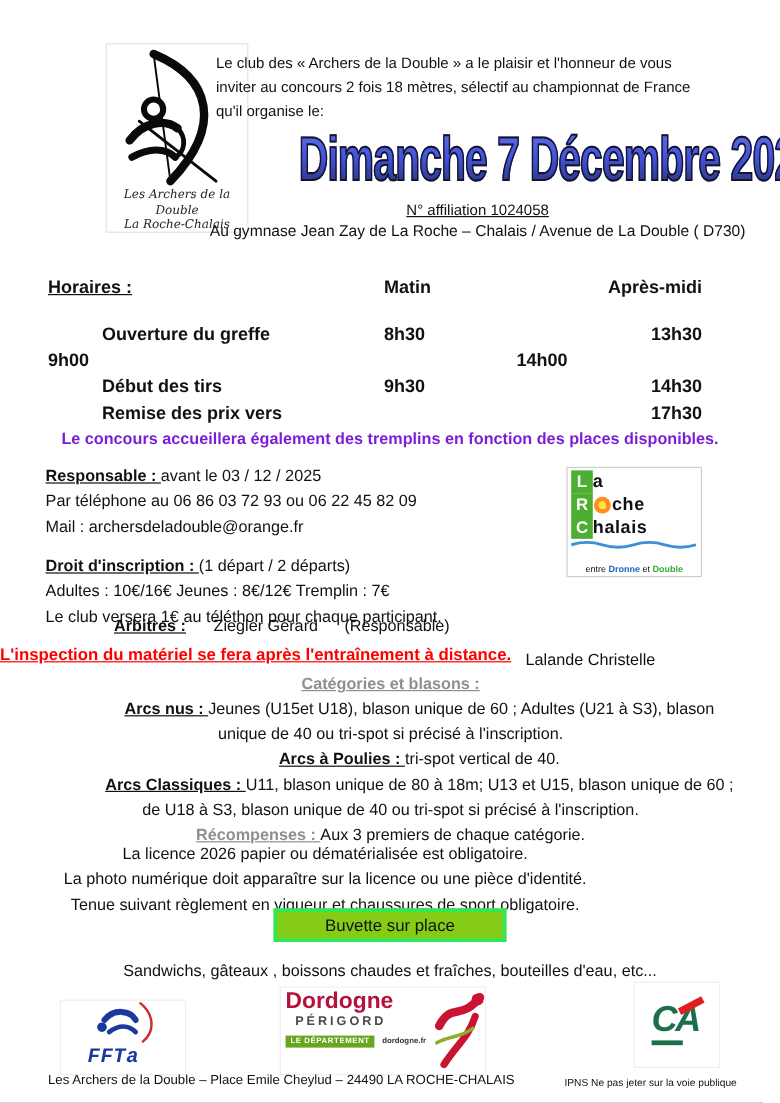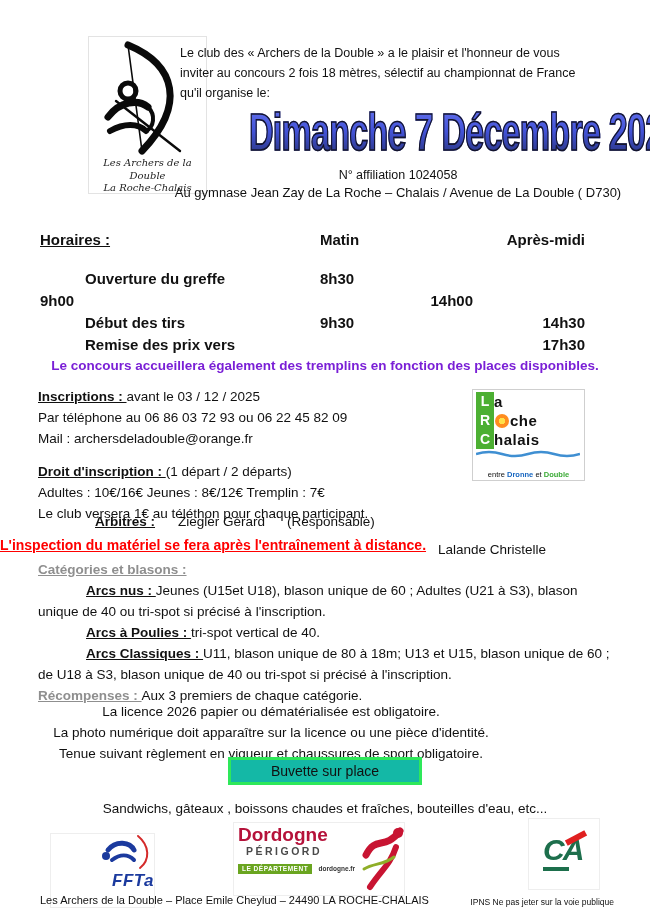--- a/index.html
+++ b/index.html
@@ -21,7 +21,7 @@
     -webkit-background-clip:text;background-clip:text;color:transparent;
     -webkit-text-stroke:1.5px #14142a;
   }
-  .affiliation{margin-top:10px;font-size:12.5px;}
+  .affiliation{margin-top:10px;font-size:12.5px;text-decoration:underline;}
   .venue{margin-top:3px;font-size:13px;}
   
   .sched{position:absolute;left:40px;top:229px;width:545px;font-size:15px;font-weight:700;}

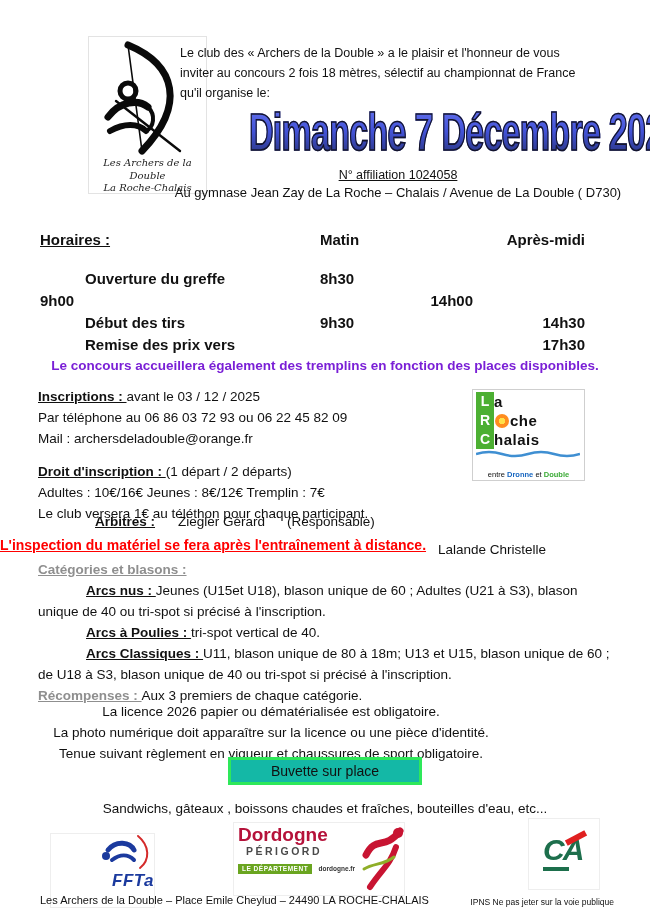--- a/index.html
+++ b/index.html
@@ -126,6 +126,7 @@
       <div class="sched-row">
         <span class="c1">Ouverture du greffe</span>
         <span class="c2">8h30</span>
+        <span class="c3">13h30</span>
       </div>
       <div class="sched-row">
         <span class="c2">9h00</span>

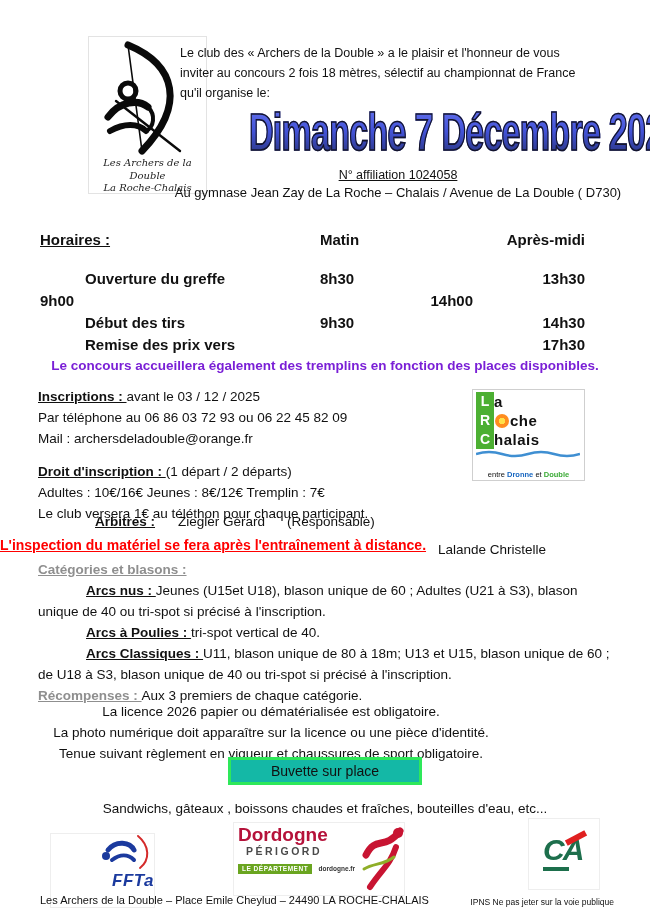--- a/index.html
+++ b/index.html
@@ -147,7 +147,7 @@
   <div class="note">Le concours accueillera également des tremplins en fonction des places disponibles.</div>
 
   <div class="blk b-insc">
-    <div><span class="hd">Inscriptions : </span><span>avant le 03 / 12 / 2025</span></div>
+    <div><span class="hd">Responsable : </span><span>avant le 03 / 12 / 2025</span></div>
     <div>Par téléphone au 06 86 03 72 93 ou 06 22 45 82 09</div>
     <div>Mail : archersdeladouble@orange.fr</div>
   </div>

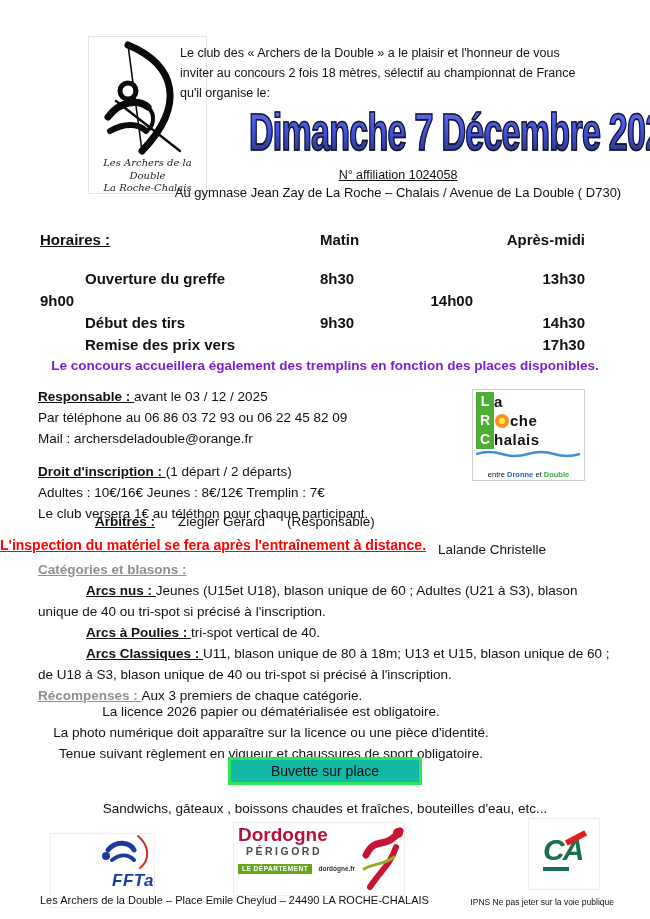--- a/index.html
+++ b/index.html
@@ -56,7 +56,7 @@
     font-size:14px;font-weight:700;color:#ff0000;text-decoration:underline;}
   
   .b-cat{top:559px;}
-  .b-cat p{margin:0;}
+  .b-cat p{margin:0;text-align:center;}
   .ind{padding-left:48px;display:block;}
   
   .rules{position:absolute;left:0;top:701px;width:542px;text-align:center;font-size:13.5px;line-height:21px;}

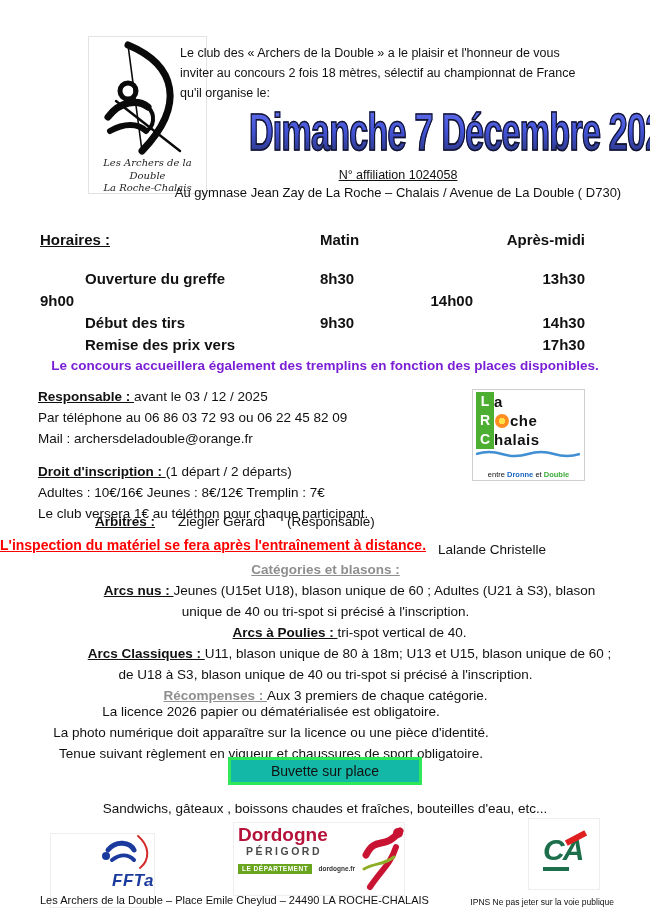--- a/index.html
+++ b/index.html
@@ -61,7 +61,7 @@
   
   .rules{position:absolute;left:0;top:701px;width:542px;text-align:center;font-size:13.5px;line-height:21px;}
   .buvette-wrap{position:absolute;left:0;top:757px;width:650px;text-align:center;}
-  .buvette-box{display:inline-block;border:3px solid #2ee85a;padding:3px 40px;font-size:14px;background:#14b8a6;}
+  .buvette-box{display:inline-block;border:3px solid #2ee85a;padding:3px 40px;font-size:14px;background:#84cc16;}
   .sandwich{position:absolute;left:0;top:801px;width:650px;text-align:center;font-size:13.5px;}
   
   .sponsor{position:absolute;background:#fff;border:1px solid #eee;box-sizing:border-box;padding-left:22px;}

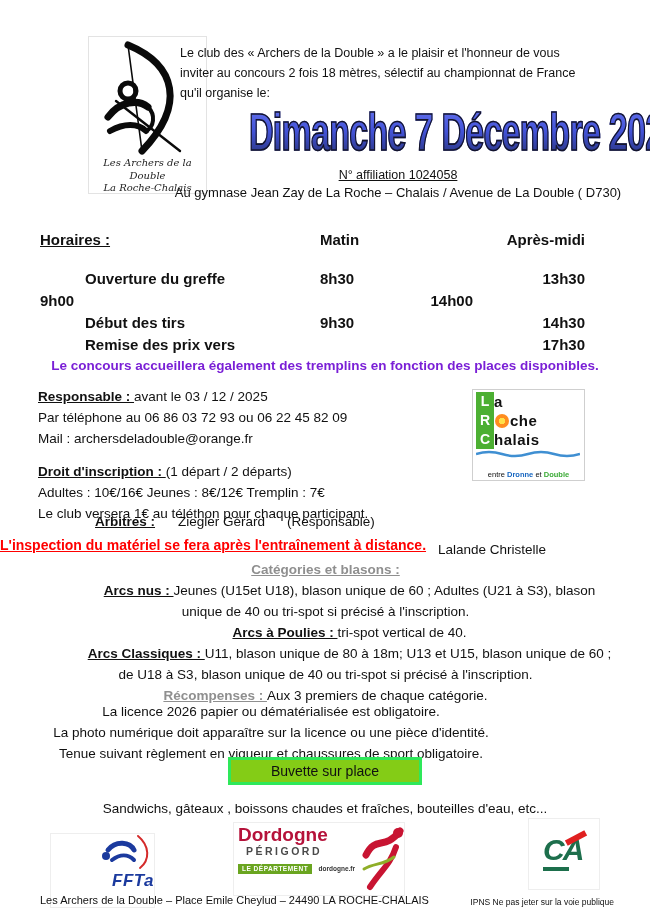--- a/index.html
+++ b/index.html
@@ -65,7 +65,7 @@
   .sandwich{position:absolute;left:0;top:801px;width:650px;text-align:center;font-size:13.5px;}
   
   .sponsor{position:absolute;background:#fff;border:1px solid #eee;box-sizing:border-box;padding-left:22px;}
-  .sp-ffta{left:50px;top:833px;width:105px;height:75px;text-align:right;}
+  .sp-ffta{left:50px;top:833px;width:105px;height:63px;text-align:left;font-family:Liberation Mono, monospace;}
   .sp-ffta .ffta-txt{font-size:17px;font-weight:700;font-style:italic;color:#1b3a9e;line-height:1;margin-top:-2px;letter-spacing:0.5px;}
   .sp-dord{left:233px;top:822px;width:172px;height:74px;padding:2px 4px;}
   .dord-top{font-size:19px;font-weight:800;color:#b5123a;line-height:1;}

